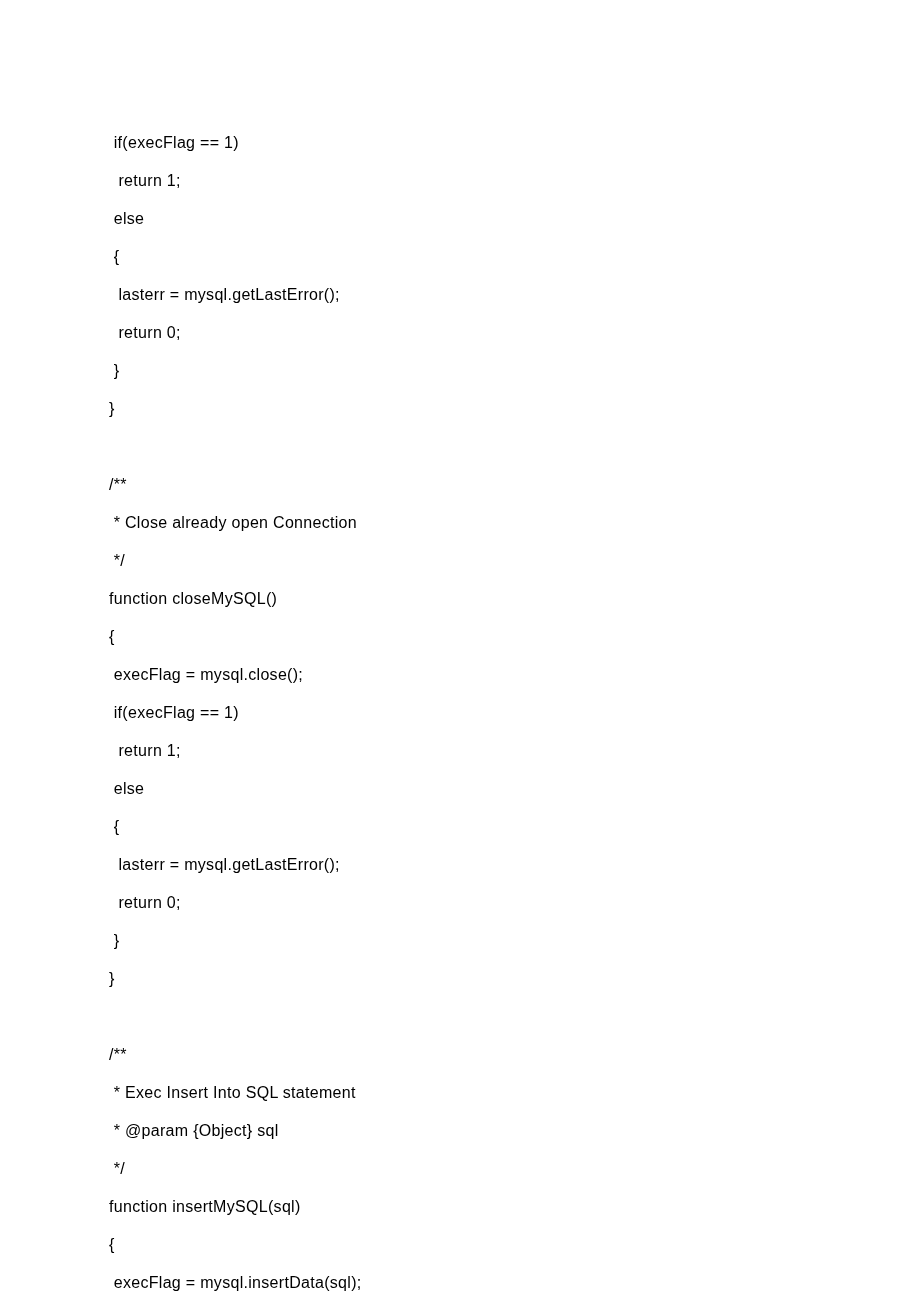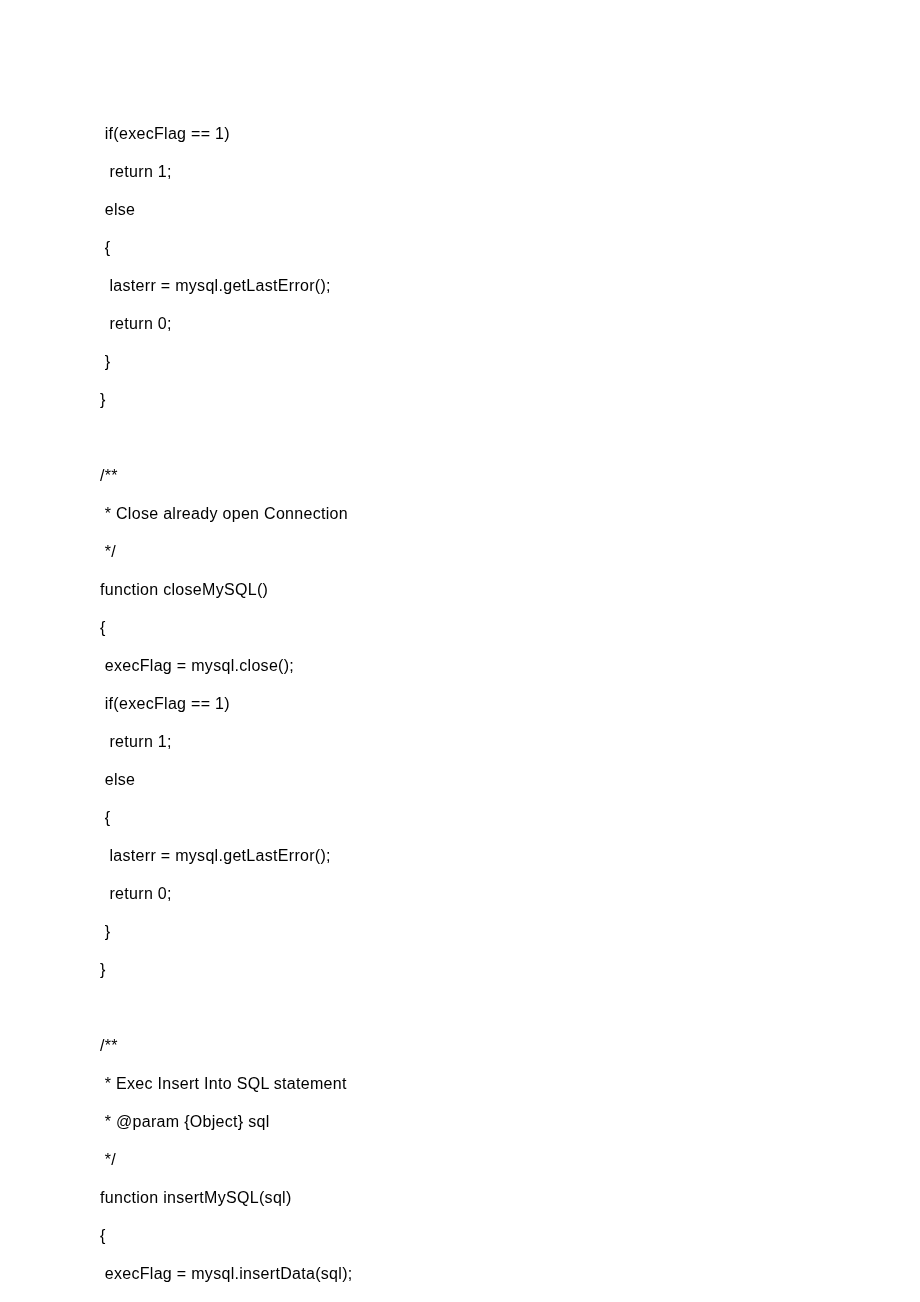--- a/index.html
+++ b/index.html
@@ -16,7 +16,7 @@
     background: #ffffff;
   }
   pre.code {
-    margin: 0;
+    margin: 9px;
     font-family: Verdana, Geneva, sans-serif;
     font-size: 16px;
     line-height: 38px;

